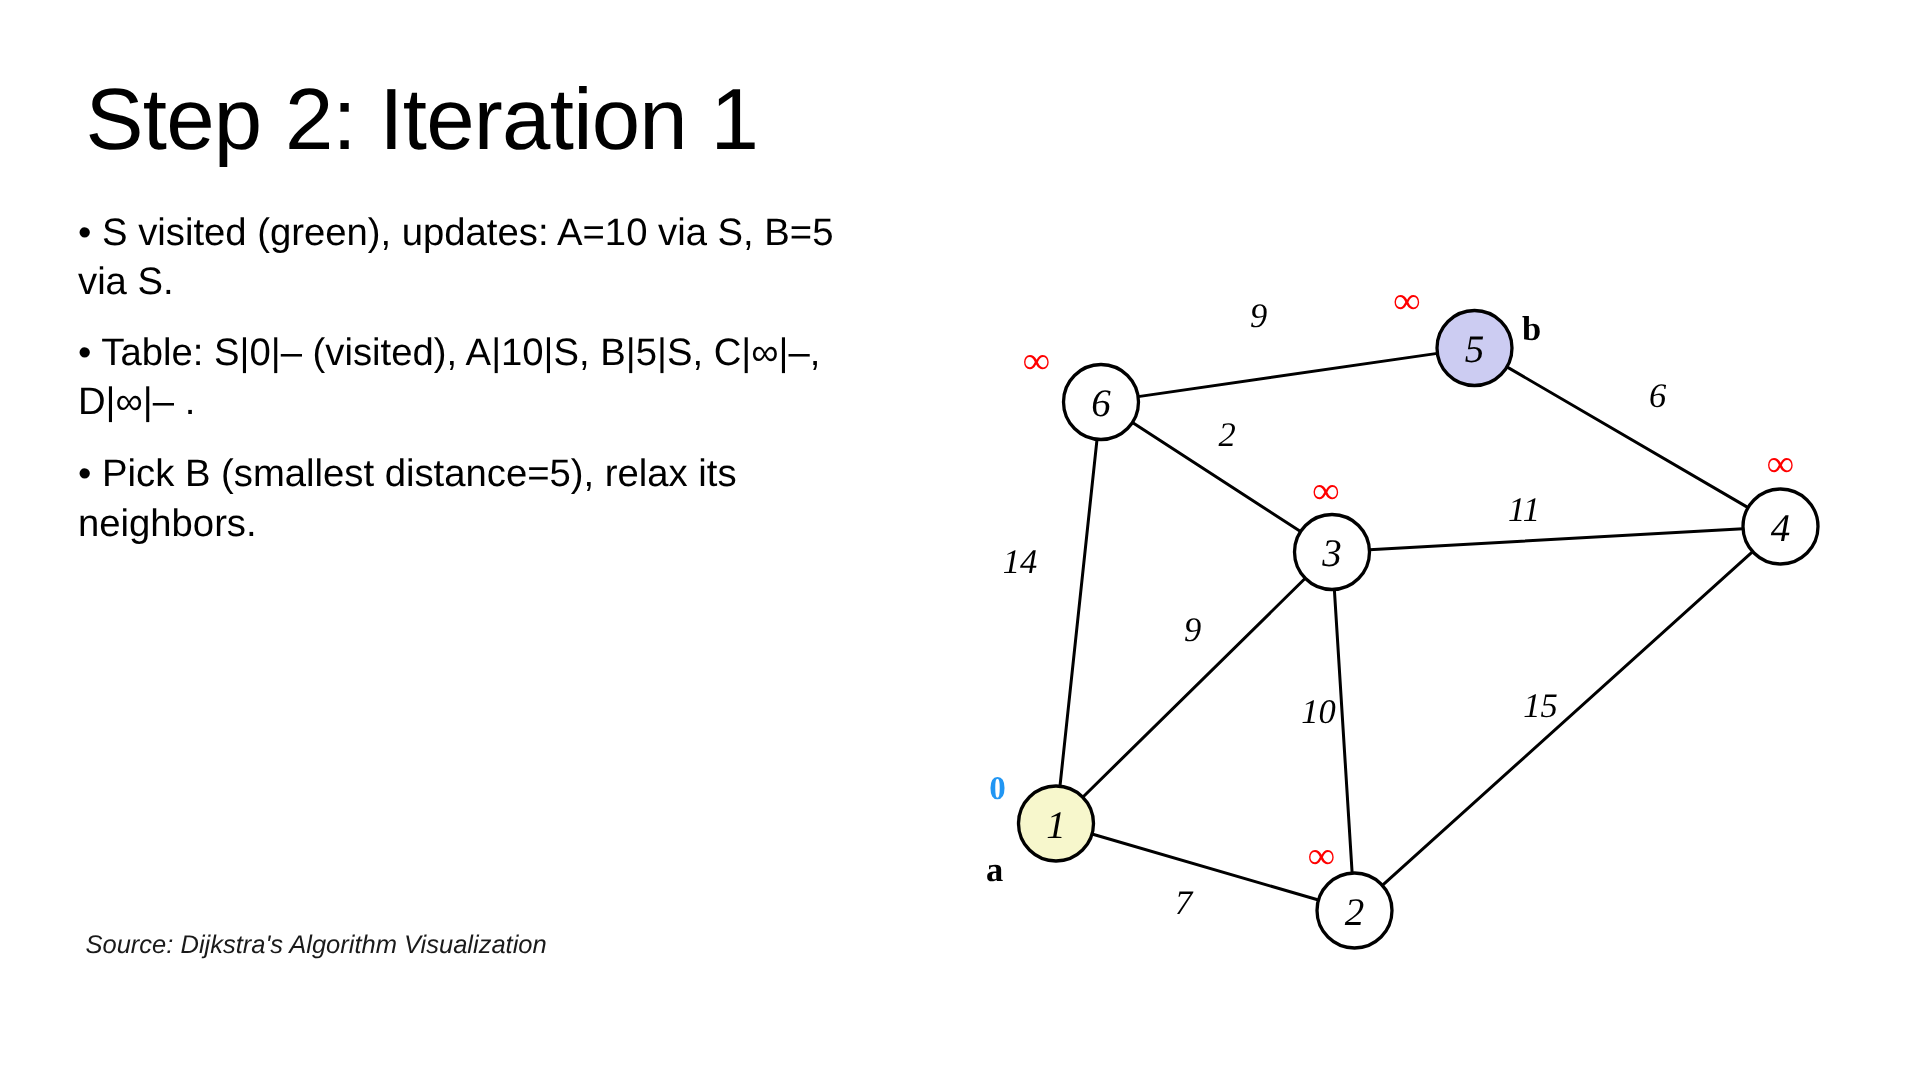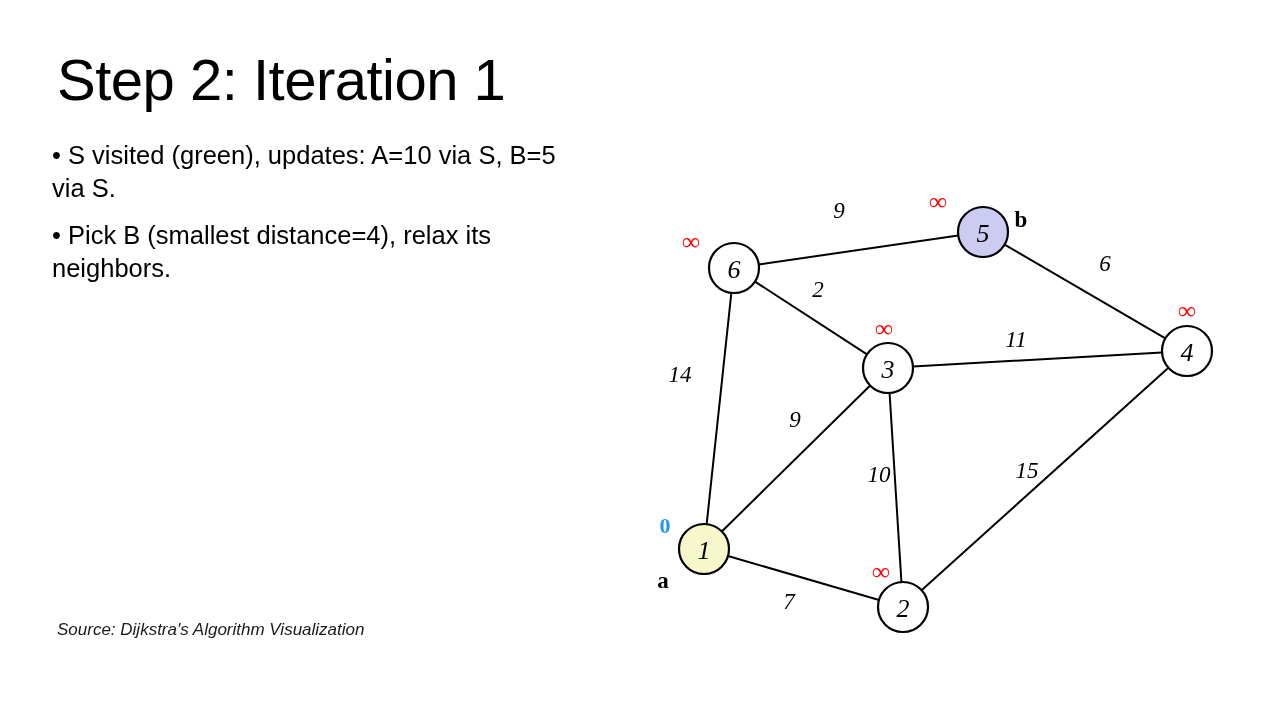--- a/index.html
+++ b/index.html
@@ -137,6 +137,7 @@
 
   <div id="bullets">
     <div class="bullet">• S visited (green), updates: A=10 via S, B=5 via S.</div>
+    <div class="bullet">• Table: S|0|– (visited), A|10|S, B|5|S, C|∞|–, D|∞|– .</div>
     <div class="bullet">• Pick B (smallest distance=4), relax its neighbors.</div>
   </div>
 

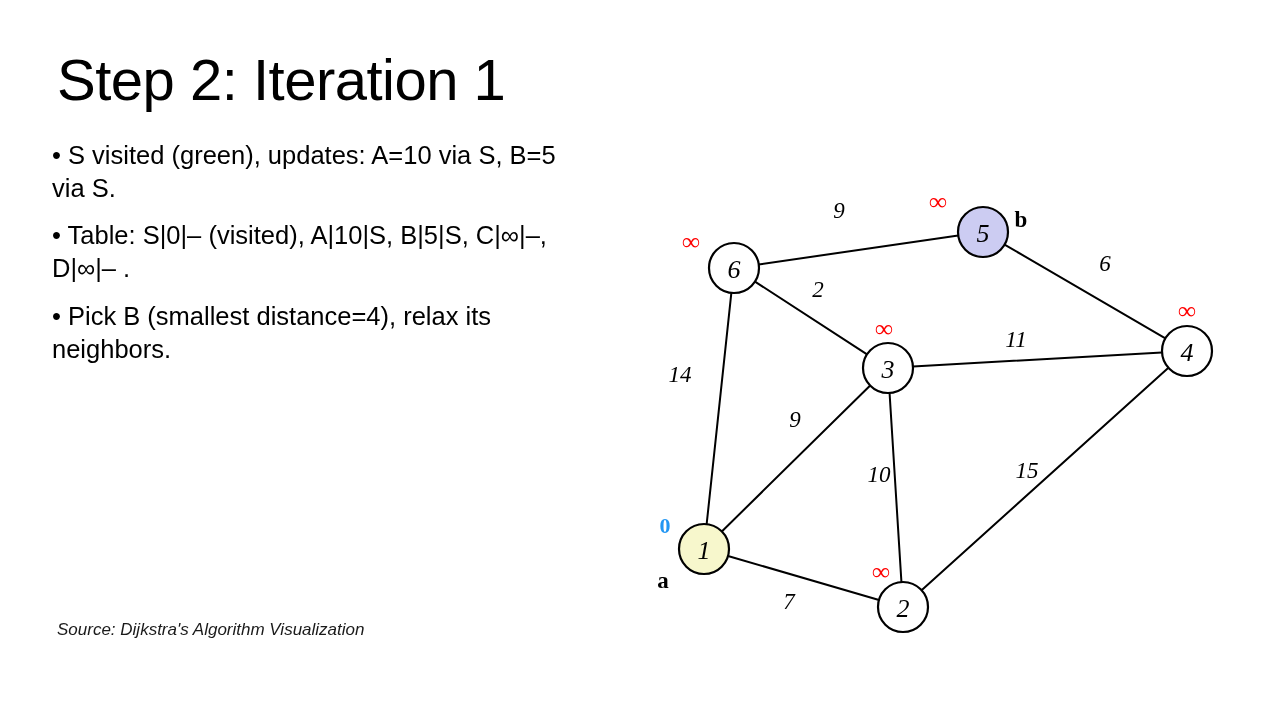--- a/index.html
+++ b/index.html
@@ -138,7 +138,7 @@
   <div id="bullets">
     <div class="bullet">• S visited (green), updates: A=10 via S, B=5 via S.</div>
     <div class="bullet">• Table: S|0|– (visited), A|10|S, B|5|S, C|∞|–, D|∞|– .</div>
-    <div class="bullet">• Pick B (smallest distance=4), relax its neighbors.</div>
+    <div class="bullet">• Pick B (smallest distance=5), relax its neighbors.</div>
   </div>
 
   <div id="source">Source: Dijkstra's Algorithm Visualization</div>

